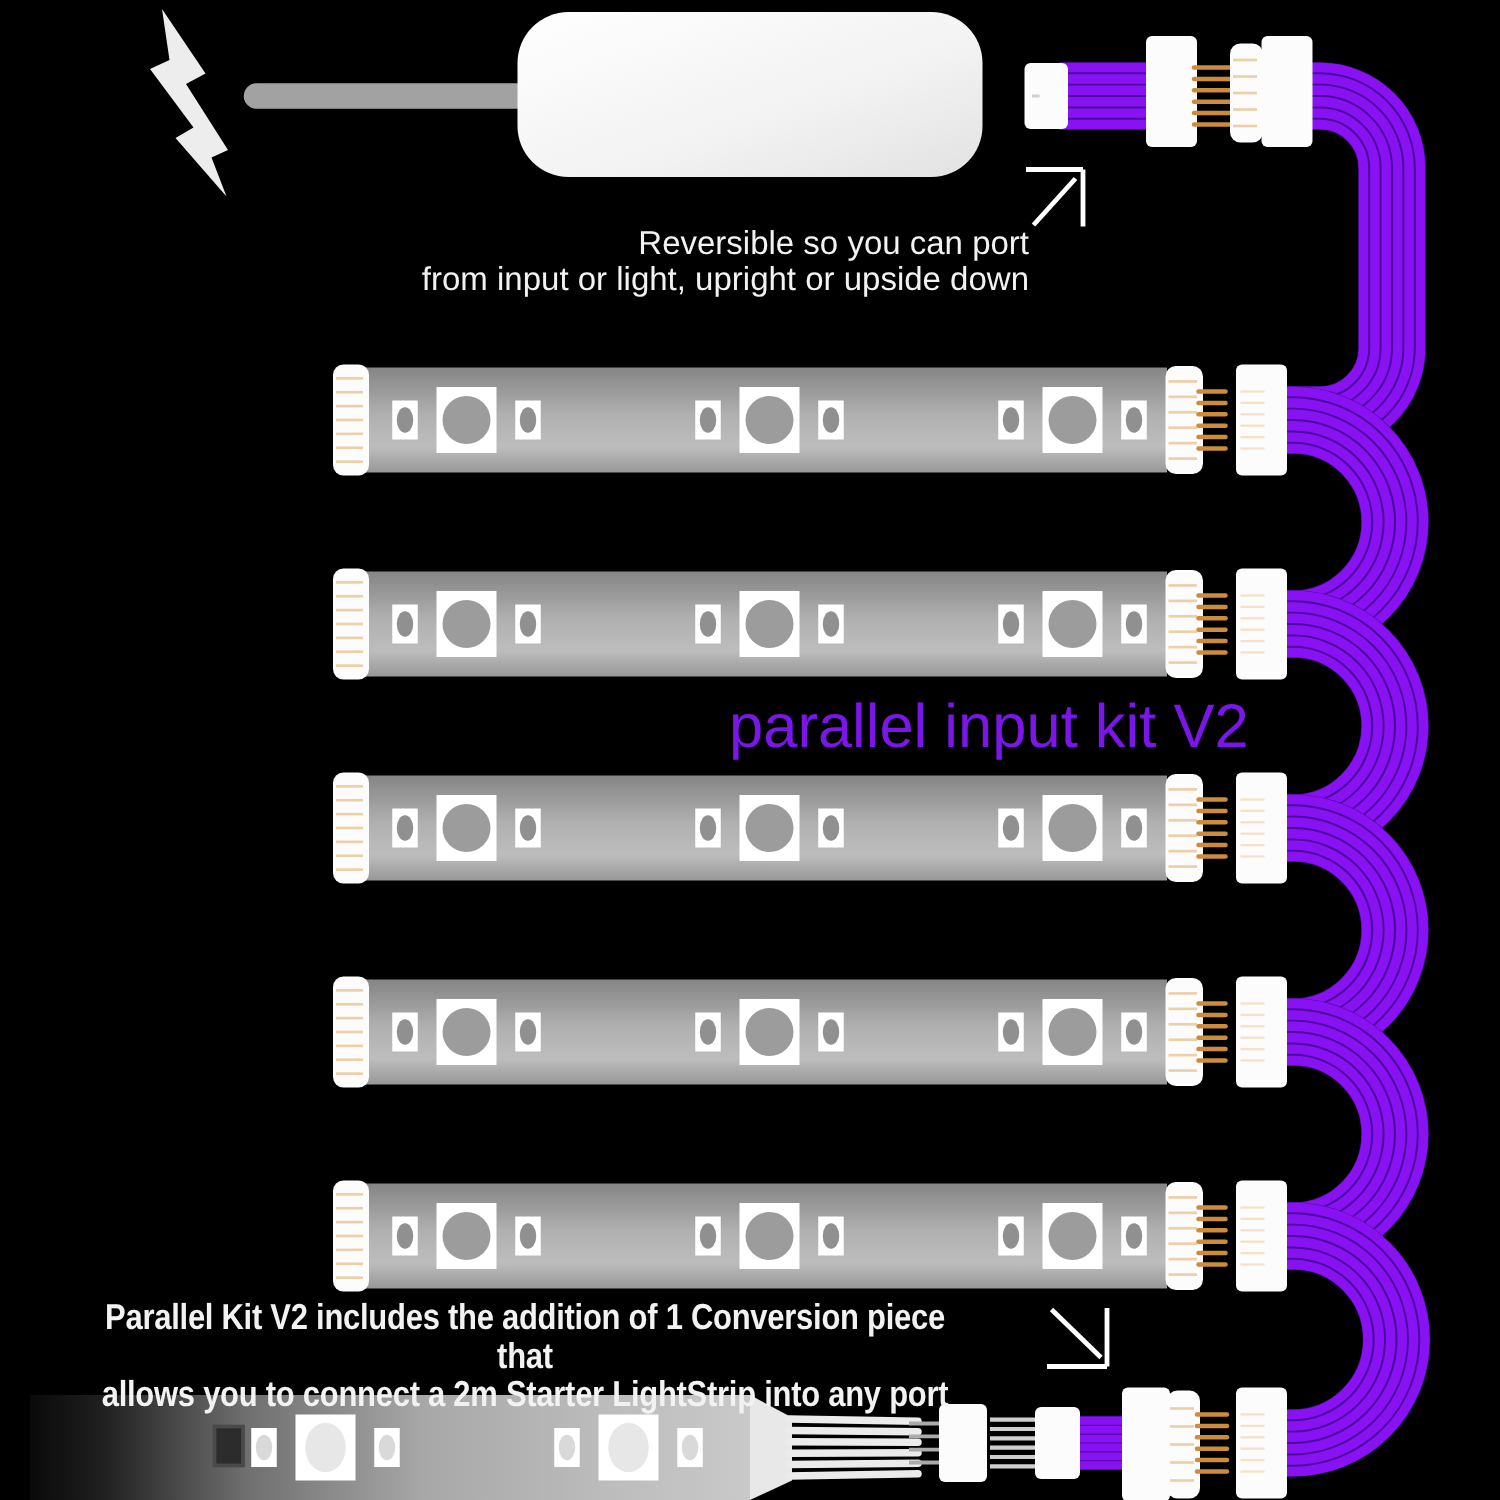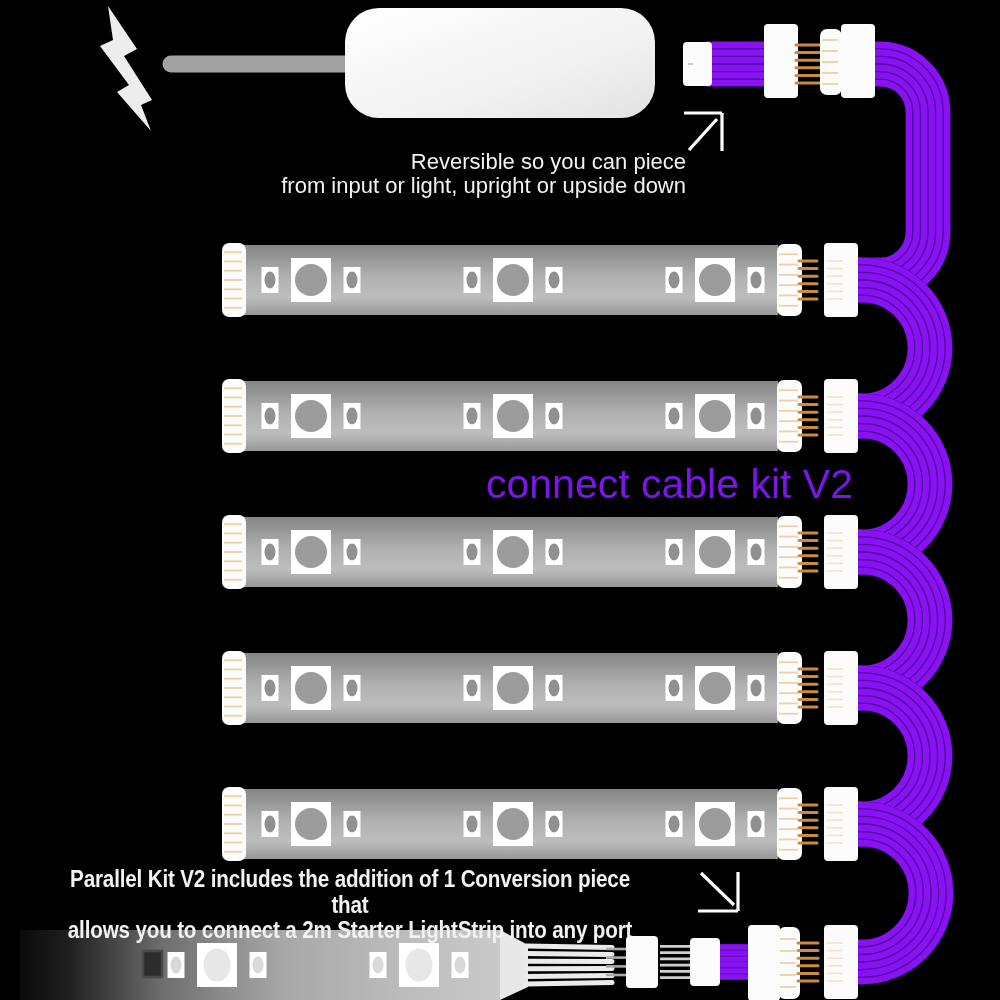--- a/index.html
+++ b/index.html
@@ -528,7 +528,7 @@
   </svg>
 
   <div class="txt reversible">
-    <div>Reversible so you can piece</div>
+    <div>Reversible so you can port</div>
     <div>from input or light, upright or upside down</div>
   </div>
 

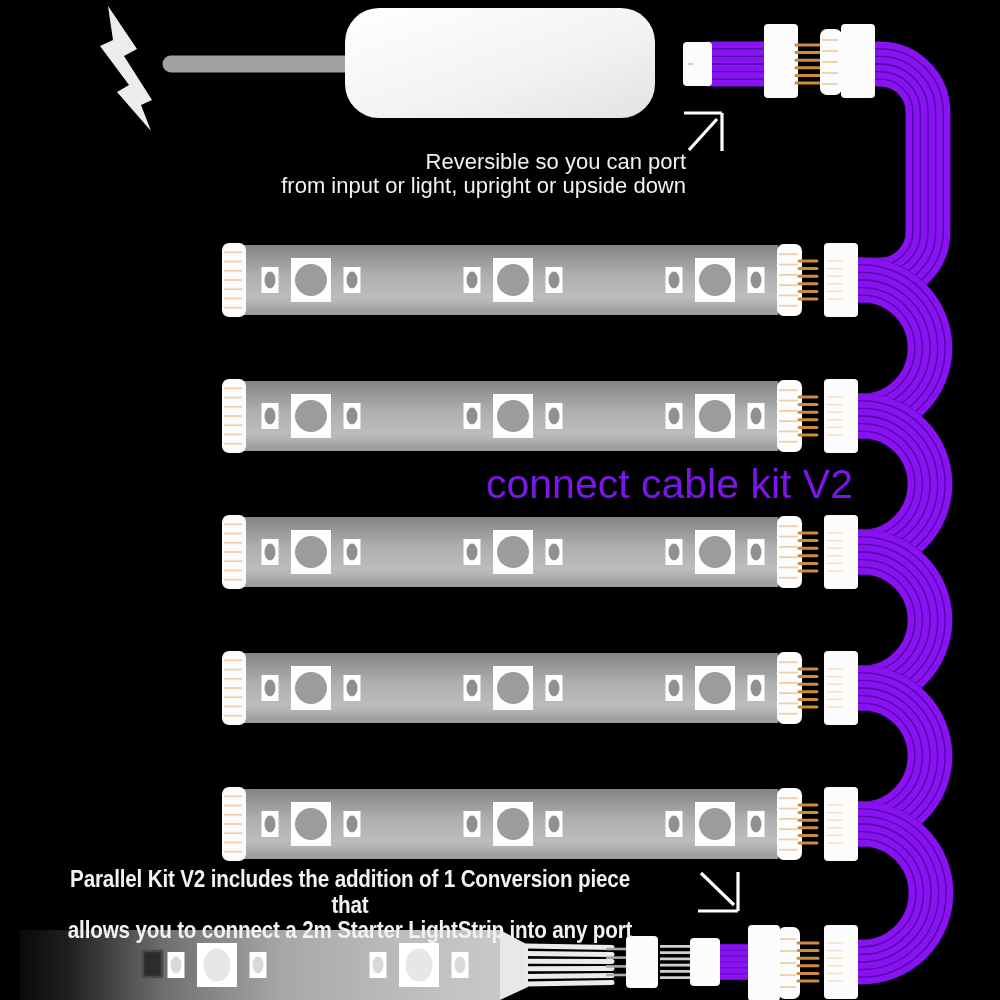--- a/index.html
+++ b/index.html
@@ -532,7 +532,7 @@
     <div>from input or light, upright or upside down</div>
   </div>
 
-  <div class="txt title" id="title-el" style="color: rgb(123, 22, 232);">connect cable kit V2</div>
+  <div class="txt title" id="title-el" style="color: rgb(123, 22, 232);">parallel input kit V2</div>
 
   <div class="txt conversion">
     <div>Parallel Kit V2 includes the addition of 1 Conversion piece that</div>

